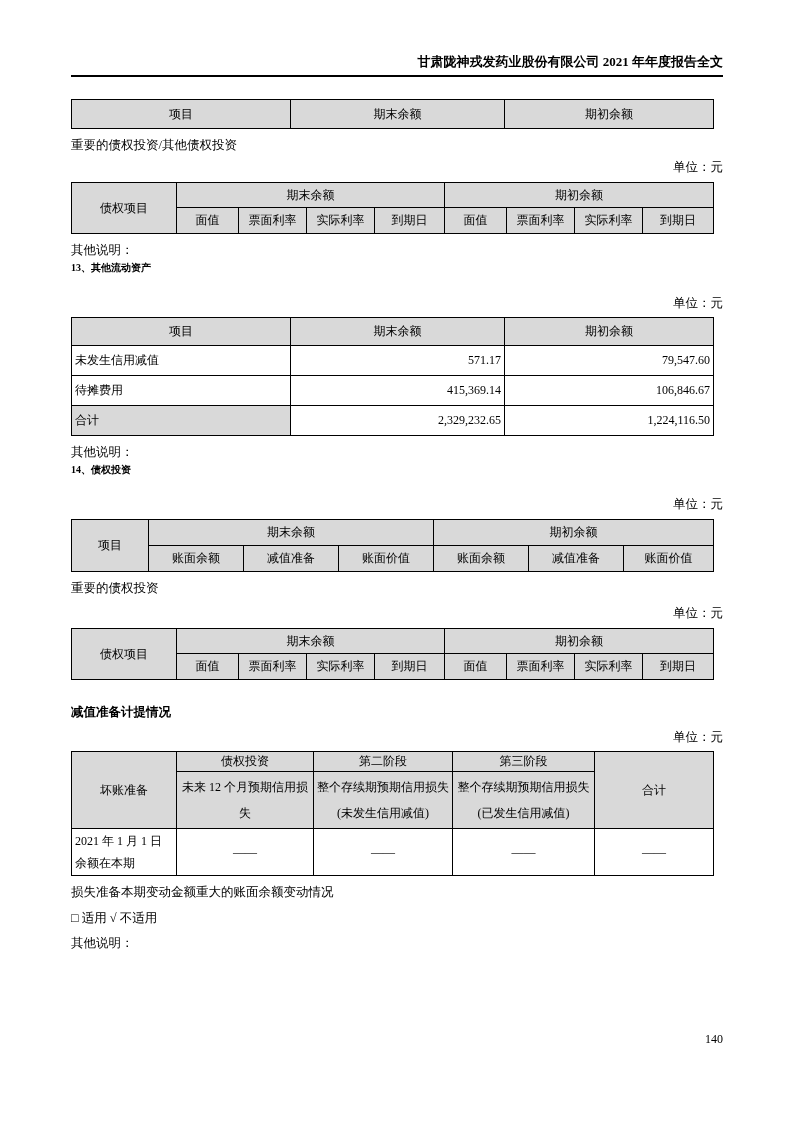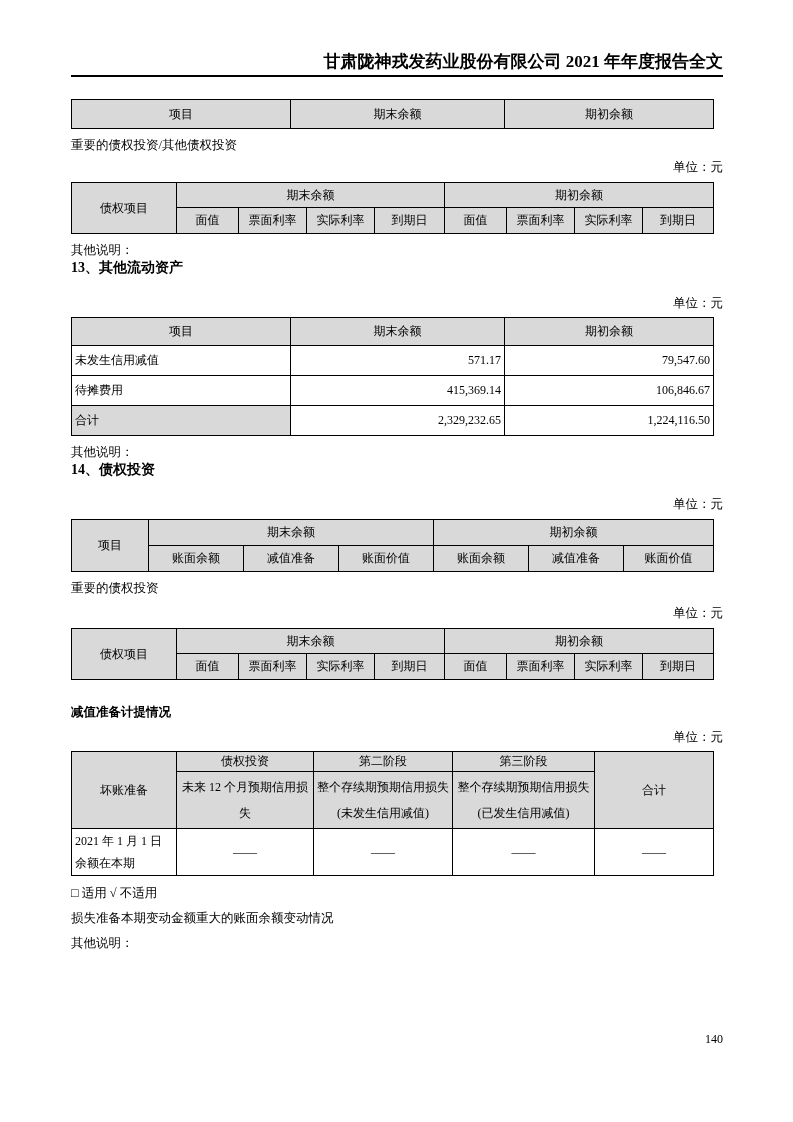--- a/index.html
+++ b/index.html
@@ -7,7 +7,7 @@
         font-family:"Liberation Serif","DejaVu Serif",serif;color:#000;overflow:hidden;}
   .content{position:absolute;left:71px;top:0;width:652px;}
   .doc-header{margin-top:53px;padding-bottom:5px;border-bottom:2px solid #000;
-              text-align:right;font-size:17px;line-height:17px;font-weight:bold;}
+              text-align:right;font-size:13px;line-height:17px;font-weight:bold;}
   .para{font-size:12.5px;line-height:17px;margin:0;}
   .unit{font-size:12.5px;line-height:17px;text-align:right;margin:0;}
   h2.sec{font-size:14px;line-height:18px;margin:0;font-weight:bold;}

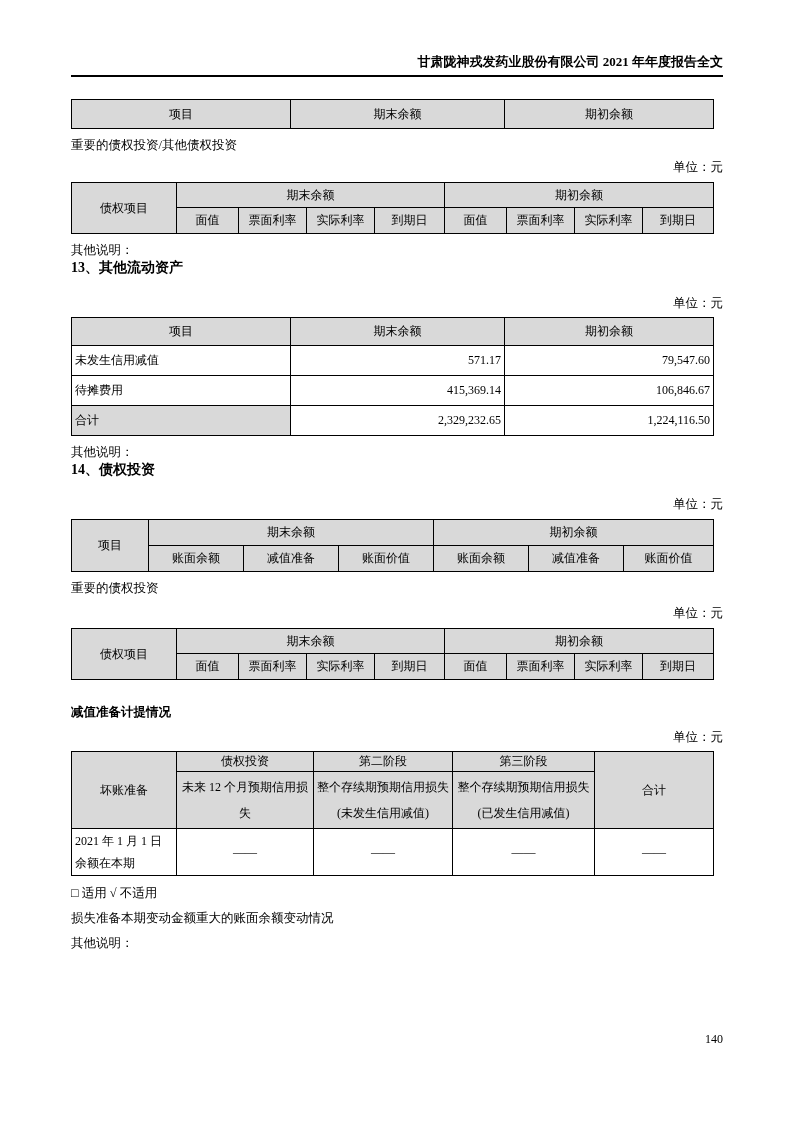--- a/index.html
+++ b/index.html
@@ -10,7 +10,7 @@
               text-align:right;font-size:13px;line-height:17px;font-weight:bold;}
   .para{font-size:12.5px;line-height:17px;margin:0;}
   .unit{font-size:12.5px;line-height:17px;text-align:right;margin:0;}
-  h2.sec{font-size:14px;line-height:18px;margin:0;font-weight:bold;}
+  h2.sec{font-size:10px;line-height:18px;margin:0;font-weight:bold;}
 
   table.t{border-collapse:collapse;width:642px;table-layout:fixed;font-size:12px;}
   table.t td,table.t th{border:1px solid #000;font-weight:normal;padding:1px 3px;

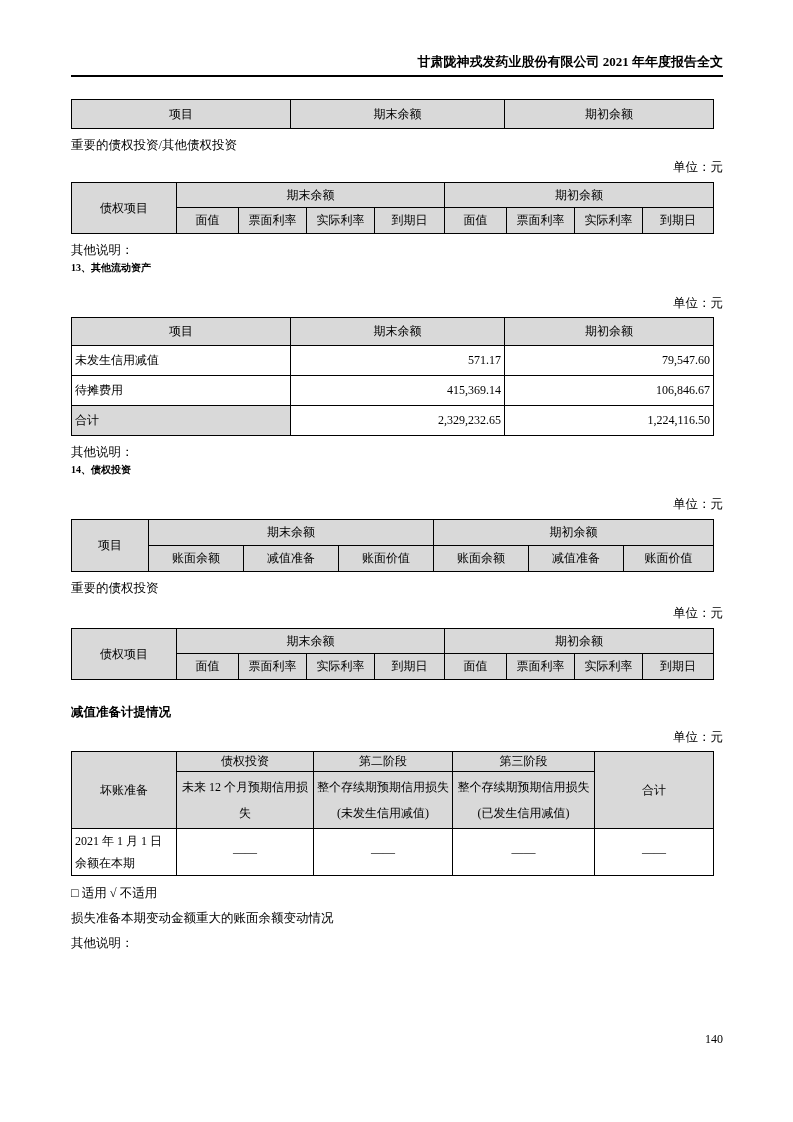--- a/index.html
+++ b/index.html
@@ -257,8 +257,8 @@
     </tbody>
       </table>
 
+    <p class="para mt-loss">损失准备本期变动金额重大的账面余额变动情况</p>
     <p class="para mt-appl">□ 适用 √ 不适用</p>
-    <p class="para mt-loss">损失准备本期变动金额重大的账面余额变动情况</p>
     <p class="para mt-notes3">其他说明：</p>
 
   </div>

